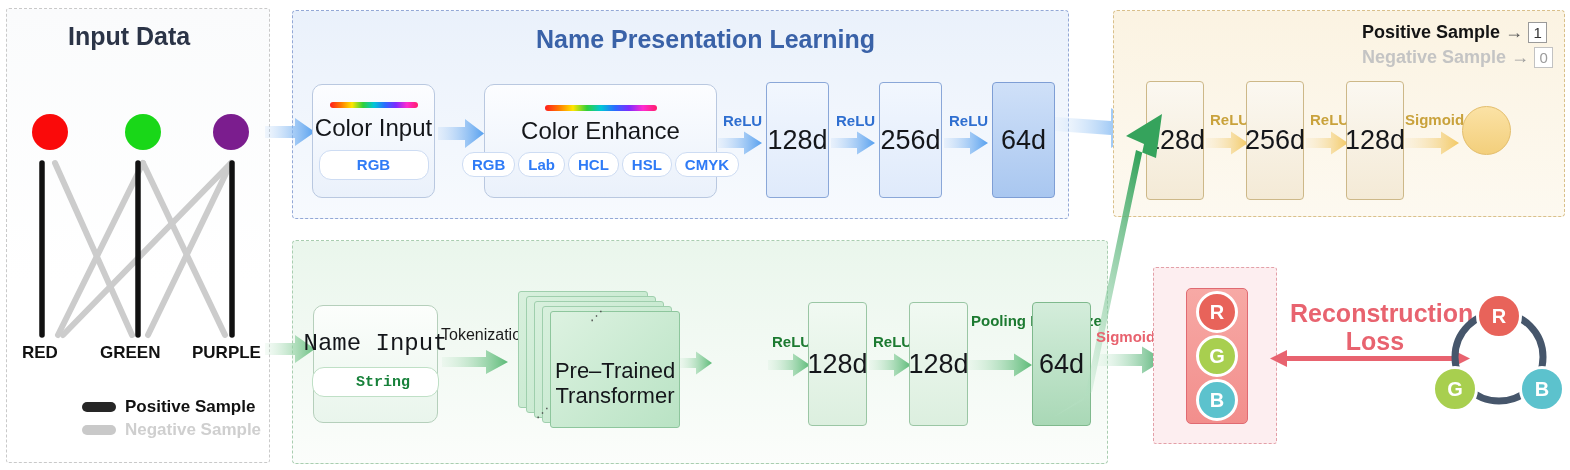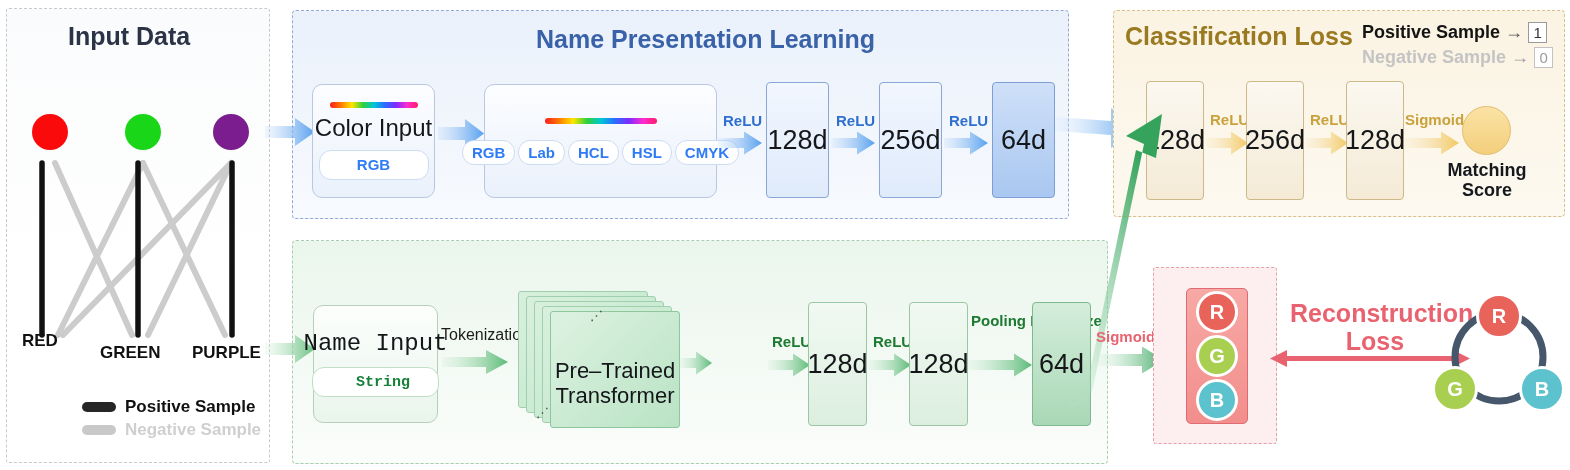--- a/index.html
+++ b/index.html
@@ -220,7 +220,6 @@
   </svg>
 
   <div class="panel" id="panel-cls"></div>
-  <div class="heading" id="title-cls">Classification Loss</div>
 
   <div id="cls-legend">
     <div class="cls-row">

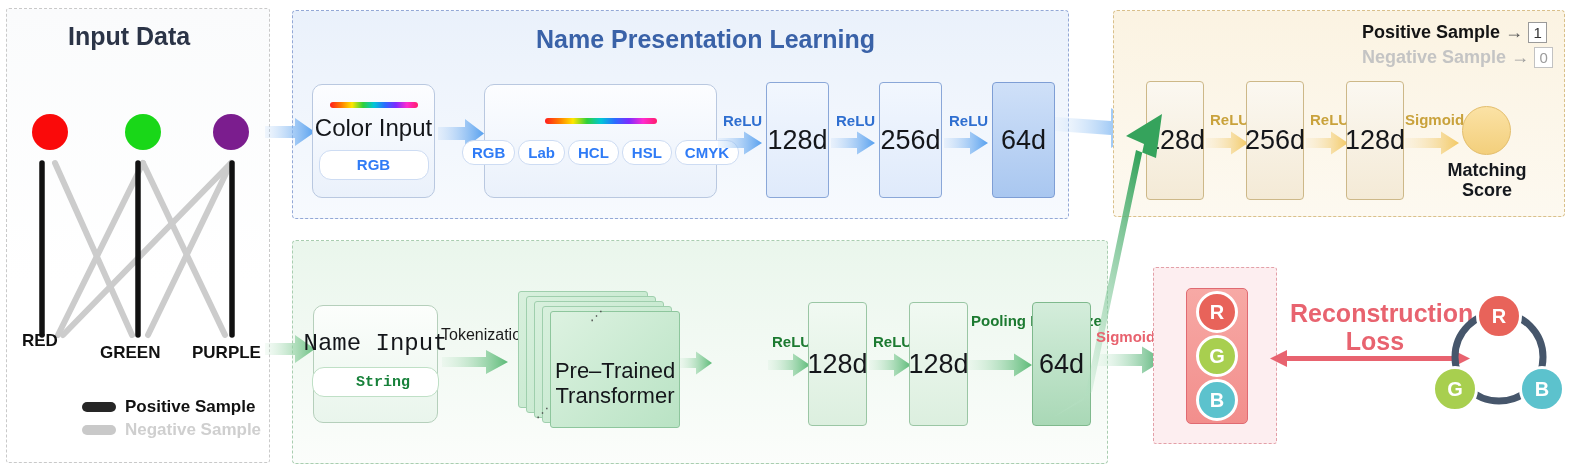--- a/index.html
+++ b/index.html
@@ -173,6 +173,7 @@
   <div class="card" style="left:484px;top:84px;width:233px;height:114px;border:1.4px solid #b9c8e0;
               background:linear-gradient(180deg,#fcfdff 0%,#eaf1fb 100%);">
     <div class="rainbow" style="width:112px;margin-bottom:7px;"></div>
+    <div class="card-title">Color Enhance</div>
     <div style="display:flex;gap:3px;margin-top:9px;">
       <span class="pill">RGB</span>
       <span class="pill">Lab</span>

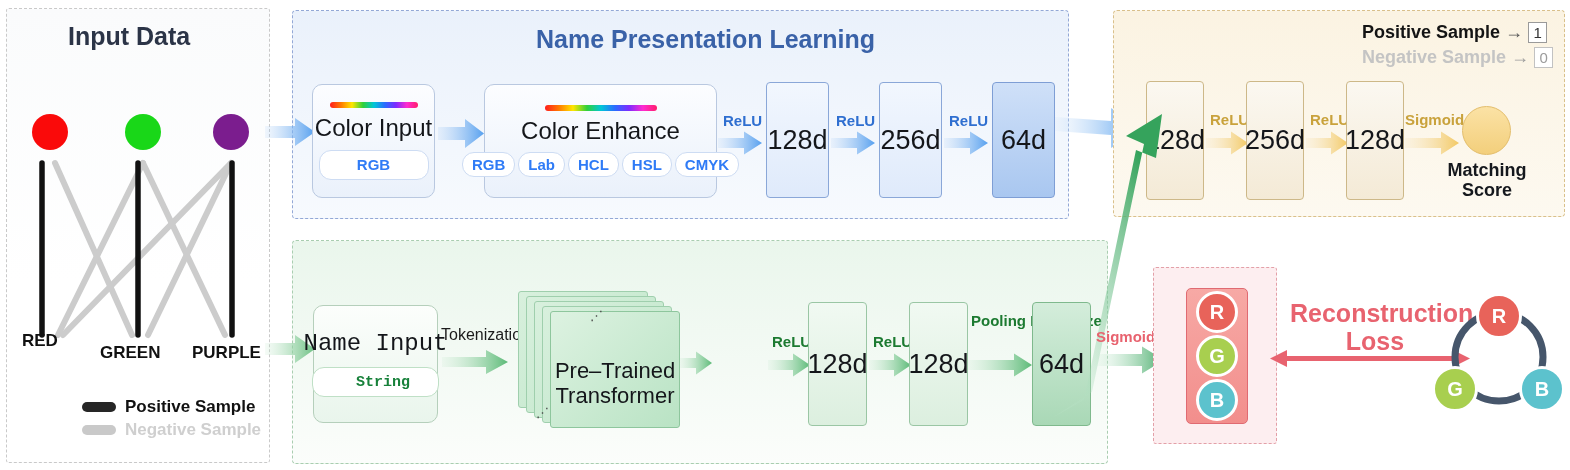--- a/index.html
+++ b/index.html
@@ -263,8 +263,6 @@
   </svg>
 
   <div id="score-dot"></div>
-  <div id="score-label" style="white-space:pre-line;">Matching
-Score</div>
 
   <div class="panel" id="panel-color"></div>
 

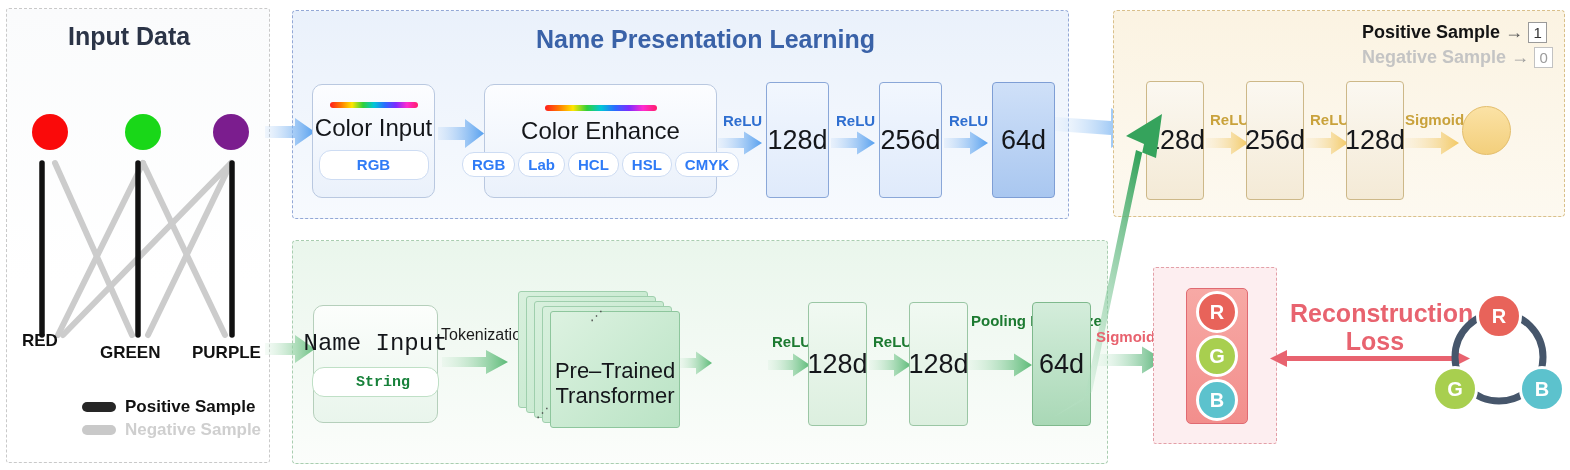--- a/index.html
+++ b/index.html
@@ -127,7 +127,7 @@
     </g>
   </svg>
 
-  <div class="axis-label" style="left:22px;top:331px;">RED</div>
+  <div class="axis-label" style="left:22px;top:343px;">RED</div>
   <div class="axis-label" style="left:100px;top:343px;">GREEN</div>
   <div class="axis-label" style="left:192px;top:343px;">PURPLE</div>
 

